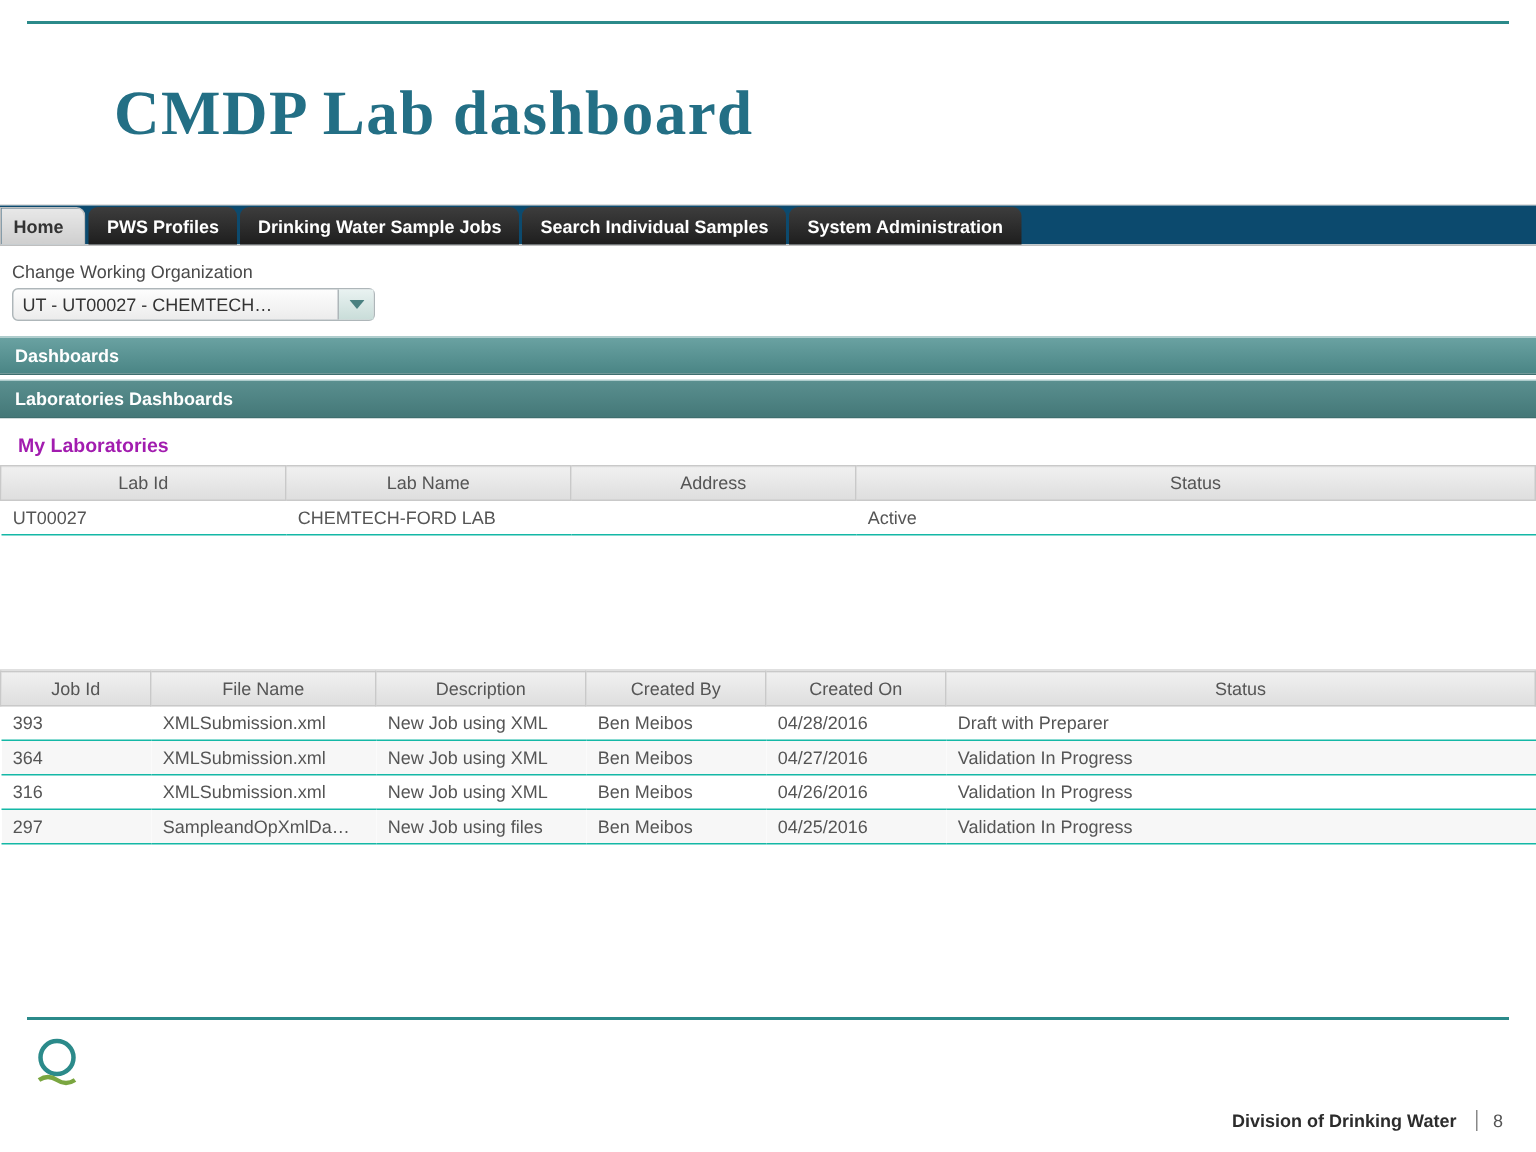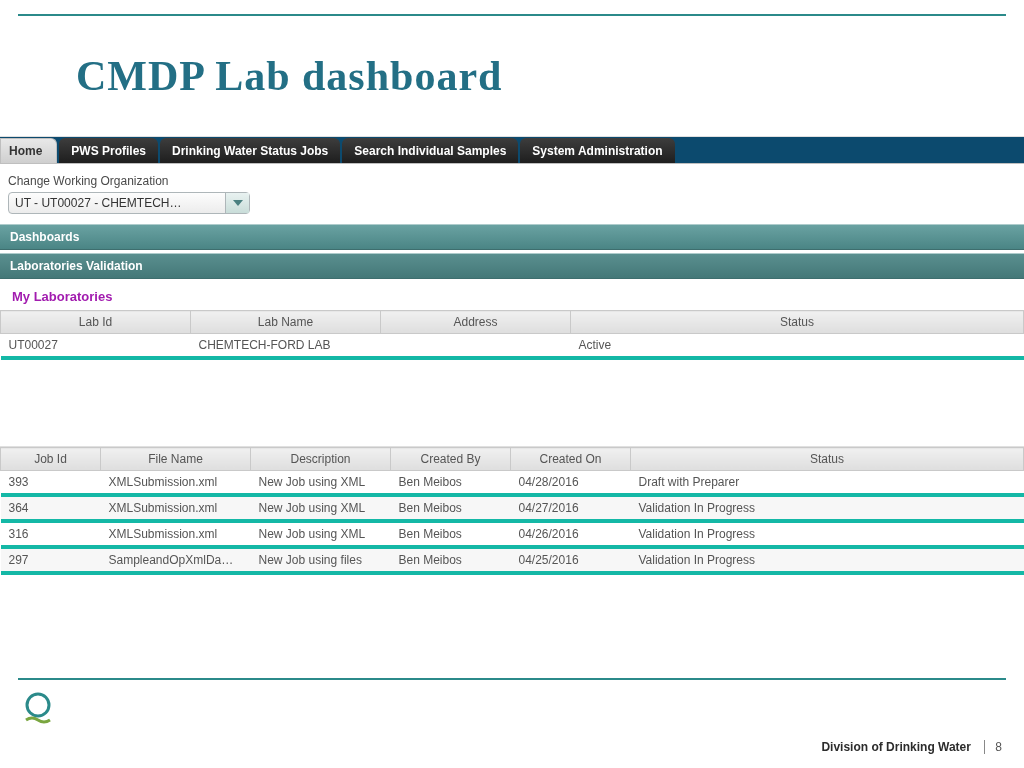--- a/index.html
+++ b/index.html
@@ -188,7 +188,7 @@
   <div class="tabbar">
     <div class="tab active home">Home</div>
     <div class="tab">PWS Profiles</div>
-    <div class="tab">Drinking Water Status Jobs</div>
+    <div class="tab">Drinking Water Sample Jobs</div>
     <div class="tab">Search Individual Samples</div>
     <div class="tab">System Administration</div>
   </div>

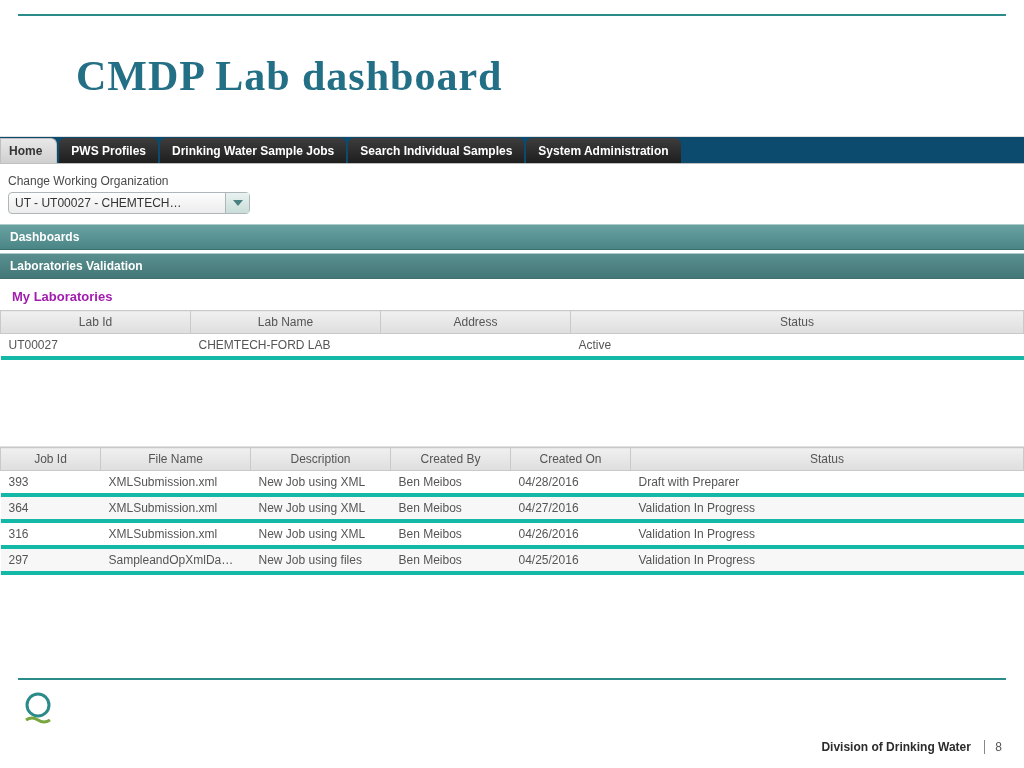--- a/index.html
+++ b/index.html
@@ -206,7 +206,7 @@
     </div>
     <div class="main">
       <div class="panel-header">Dashboards</div>
-      <div class="panel-header sub">Laboratories Validation</div>
+      <div class="panel-header sub">Laboratories Dashboards</div>
 
       <div class="labs-block">
         <div class="section-title">My Laboratories</div>

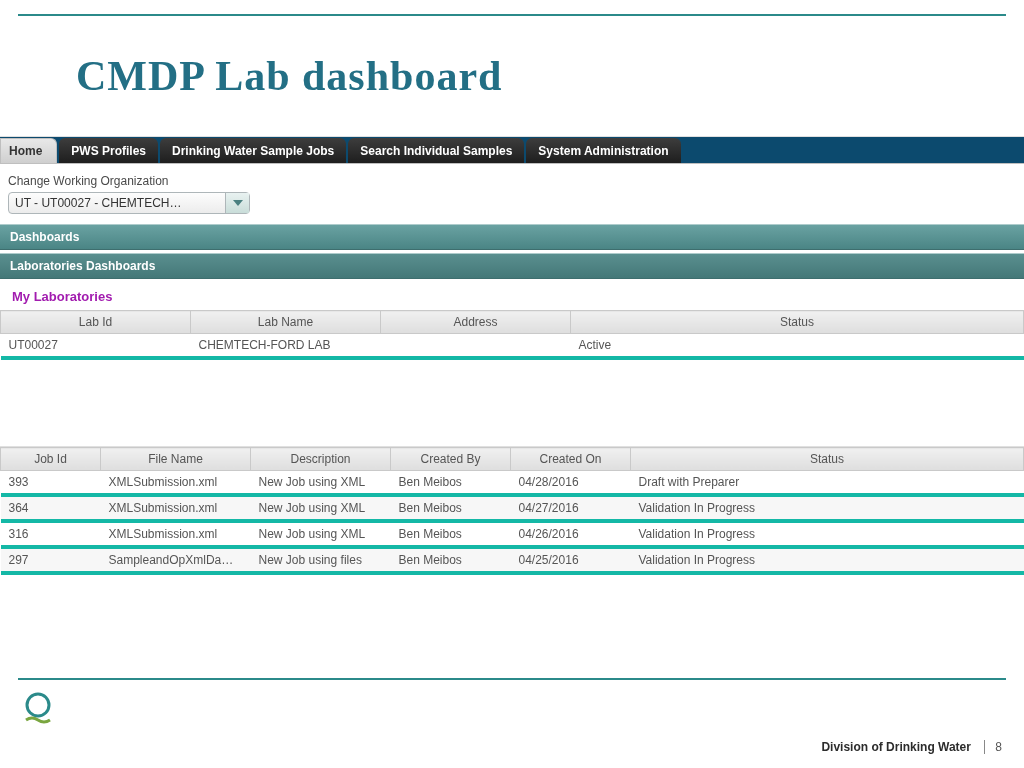--- a/index.html
+++ b/index.html
@@ -131,7 +131,7 @@
   .data-table td {
     padding: 4px 8px;
     color: #555;
-    border-bottom: 4px solid #14b8a6;
+    border-bottom: 1px solid #14b8a6;
     white-space: nowrap;
     overflow: hidden;
     text-overflow: ellipsis;

